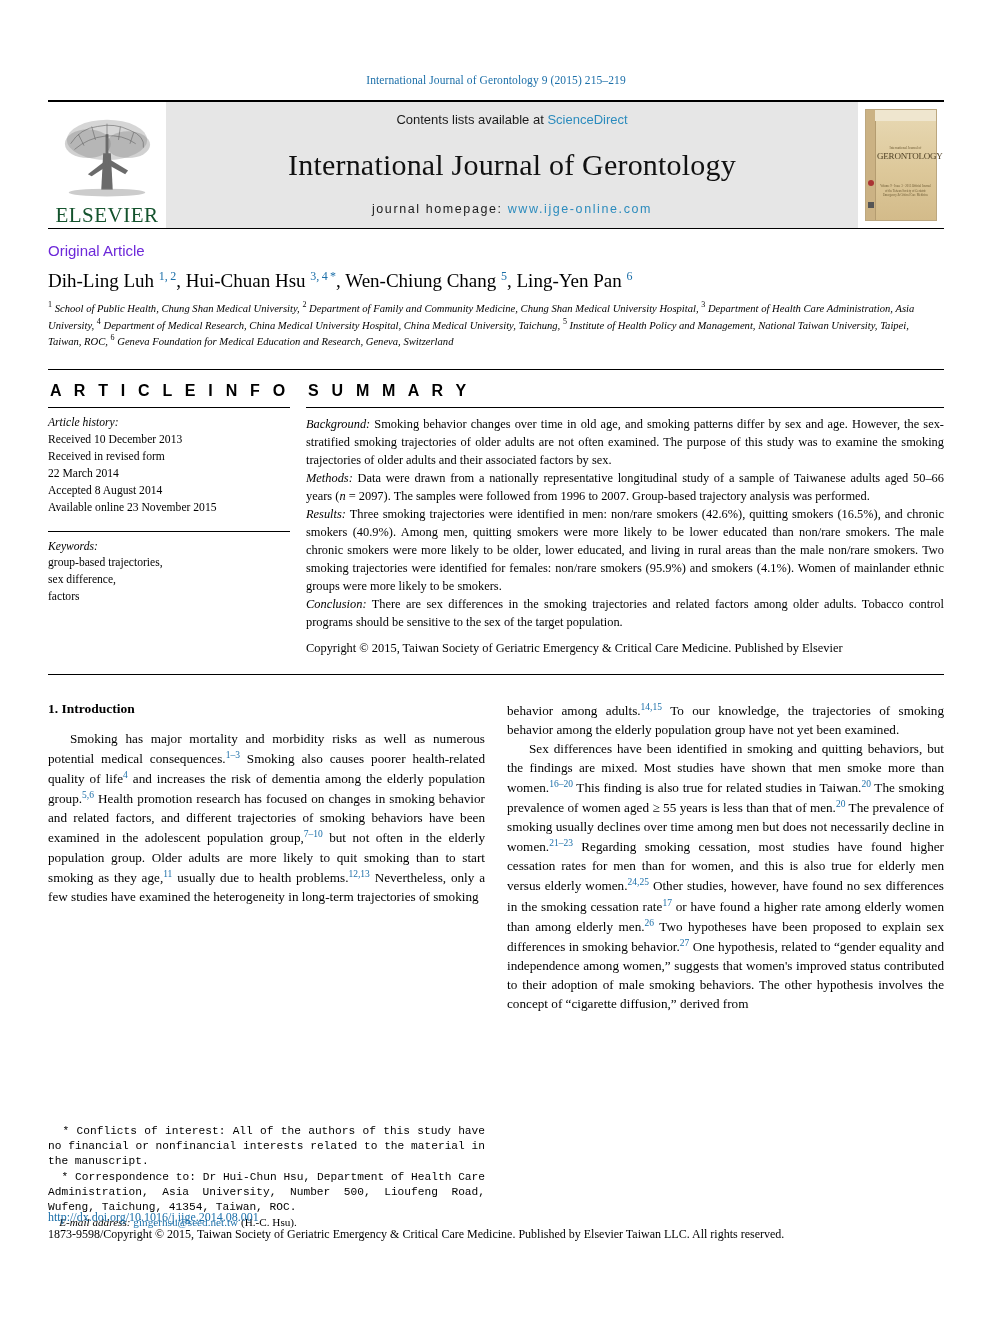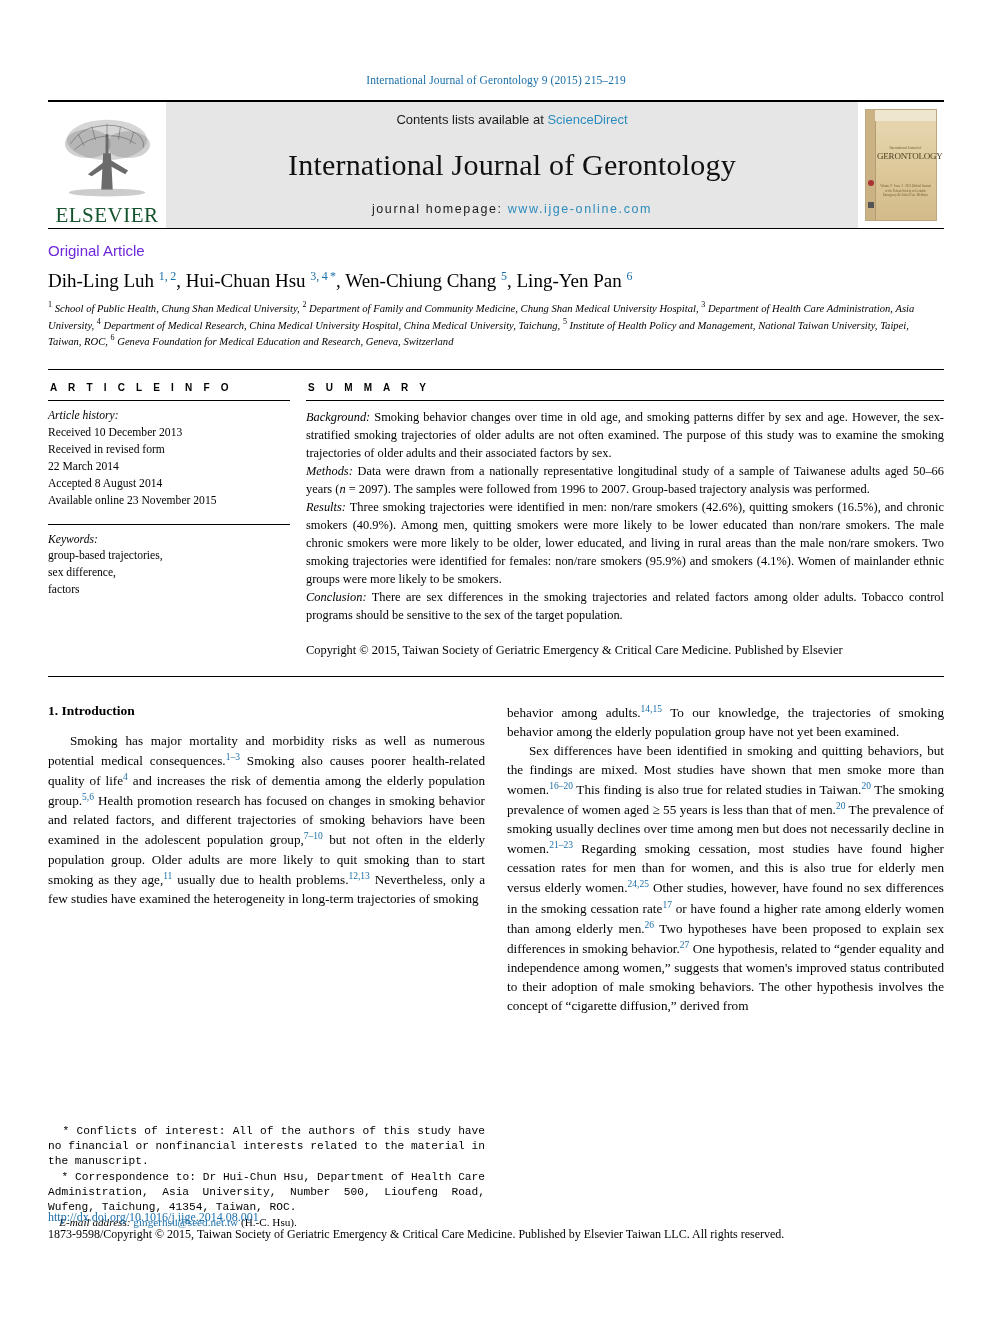--- a/index.html
+++ b/index.html
@@ -223,7 +223,7 @@
   .col-sum  { flex: 1 1 auto; }
 
   .sec-head {
-    font-size: 10px;
+    font-size: 16px;
     font-family: "Liberation Sans", sans-serif;
     font-weight: bold;
     letter-spacing: 4.2px;

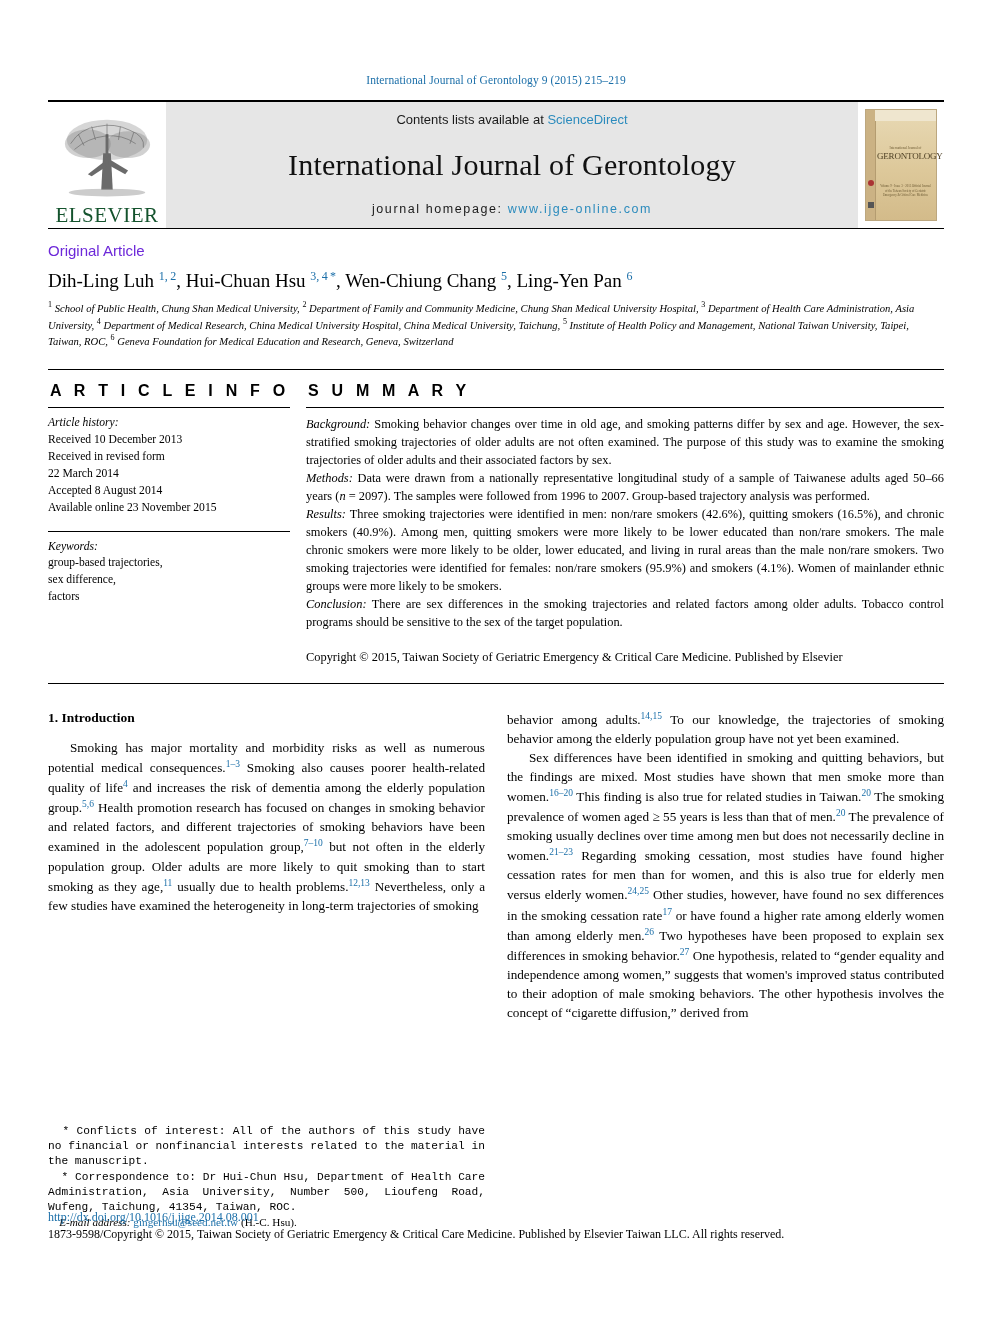--- a/index.html
+++ b/index.html
@@ -257,7 +257,7 @@
   }
   .abs p { margin: 0; }
   .abs .lbl { font-style: italic; }
-  .abs .copyright { display: block; margin-top: 17px; }
+  .abs .copyright { display: block; margin-top: 8px; }
   .abs .copy2 { display: block; text-align: right; }
 
   

